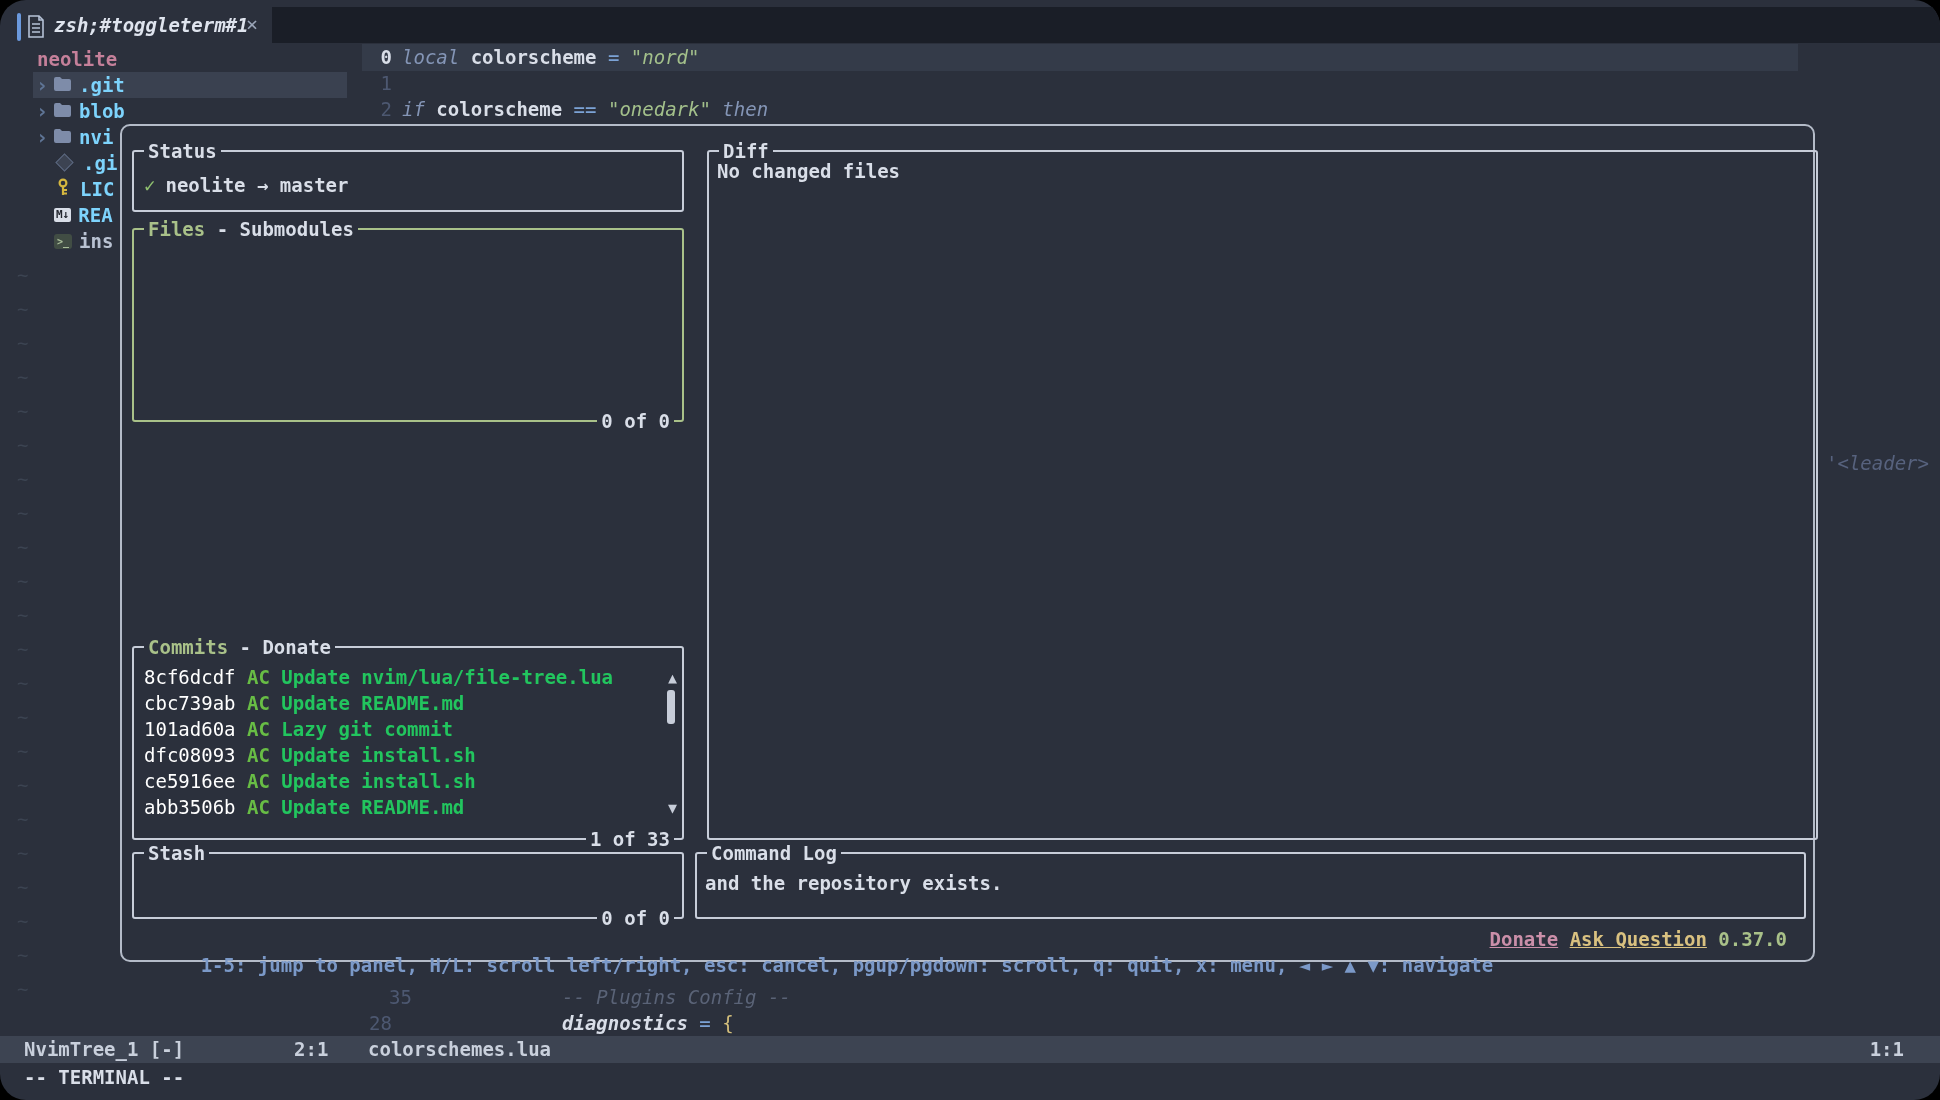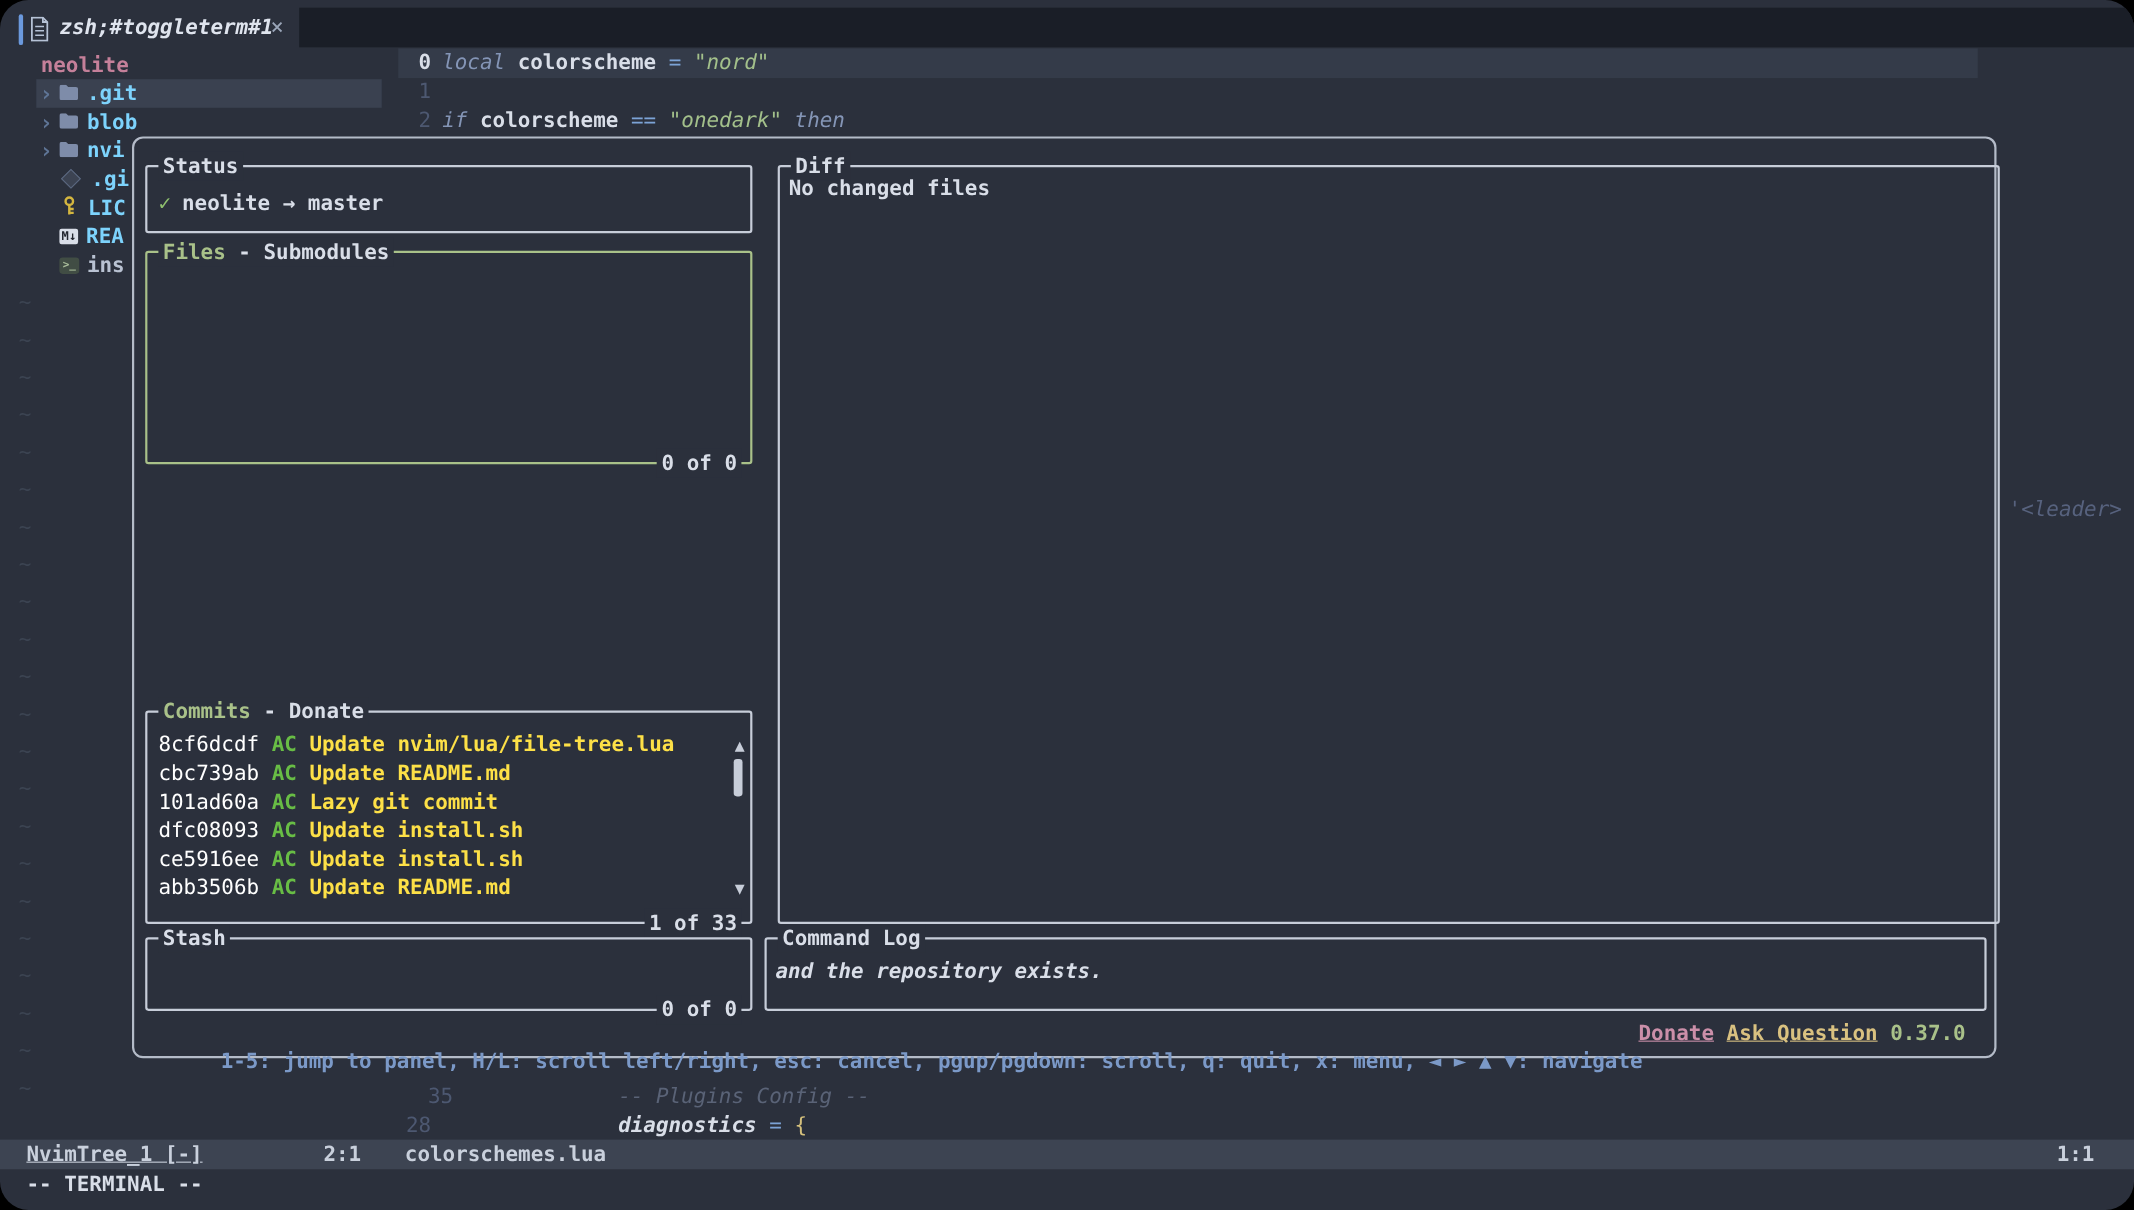--- a/index.html
+++ b/index.html
@@ -57,7 +57,7 @@
   .commit-row{position:absolute;left:10px;font-size:19px;line-height:26px;white-space:pre;}
   .c-hash{color:#ffffff;}
   .c-flag{color:#68bd45;font-weight:bold;}
-  .c-msg{color:#fde047;font-weight:bold;}
+  .c-msg{color:#22c55e;font-weight:bold;}
   .sb-arrow{position:absolute;right:5px;color:#c7cdd9;font-size:15px;line-height:16px;}
   .sb-thumb{position:absolute;right:7px;width:8px;background:#c7cdd9;border-radius:3px;}
   .keybar{position:absolute;left:10px;top:800px;width:1669px;height:26px;font-size:19px;line-height:26px;

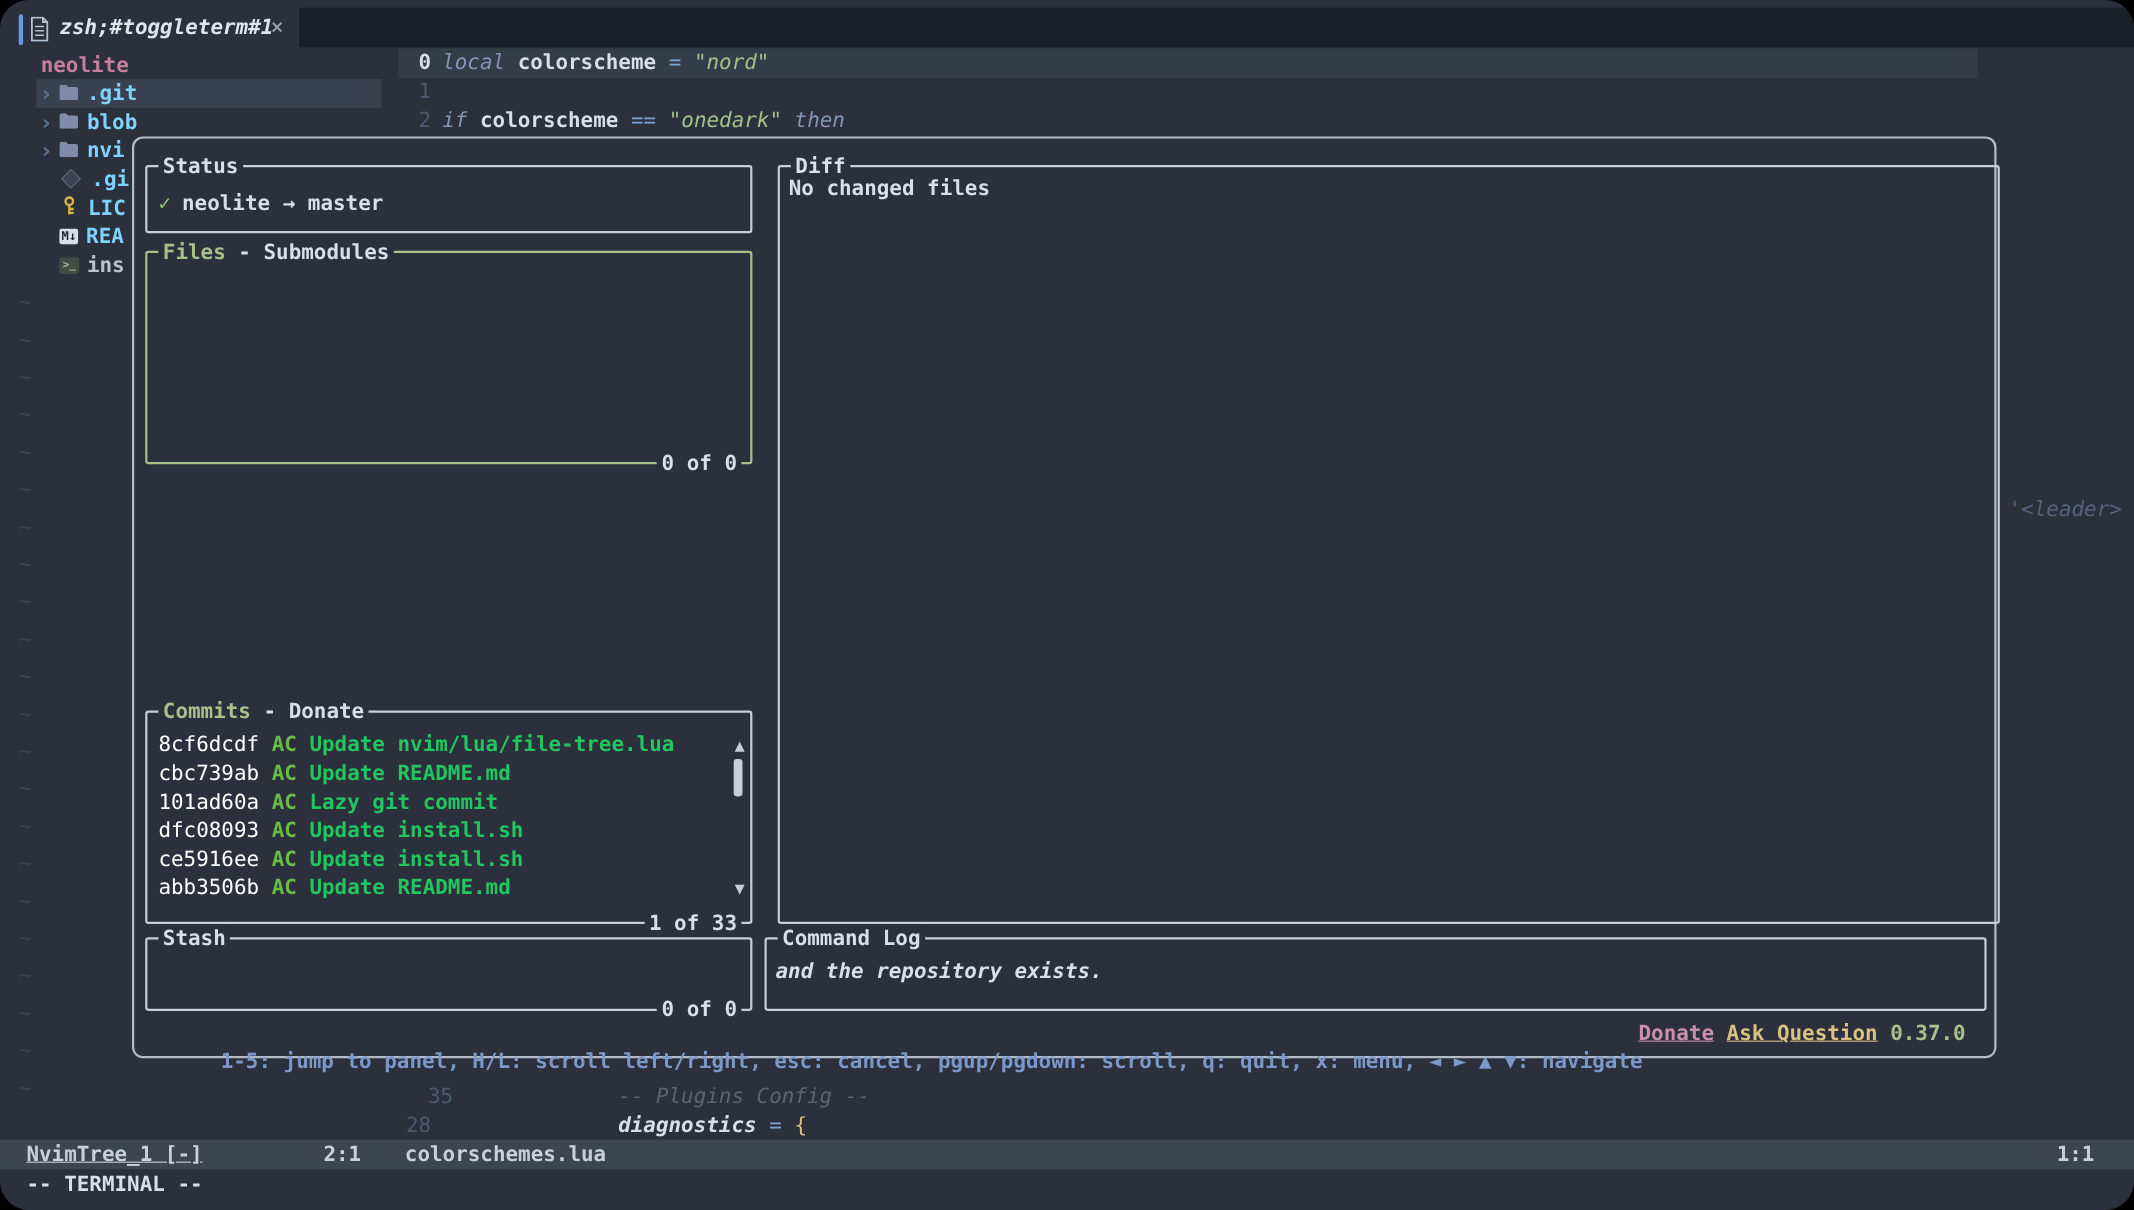--- a/index.html
+++ b/index.html
@@ -212,7 +212,7 @@
 
     <div class="panel" style="left:573px;top:726px;width:1107px;height:63px;">
       <span class="p-title">Command Log</span>
-      <div class="p-content bold" style="left:8px;top:16px;font-style:italic;">and the repository exists.</div>
+      <div class="p-content bold" style="left:8px;top:16px;">and the repository exists.</div>
     </div>
 
     <div class="keybar">

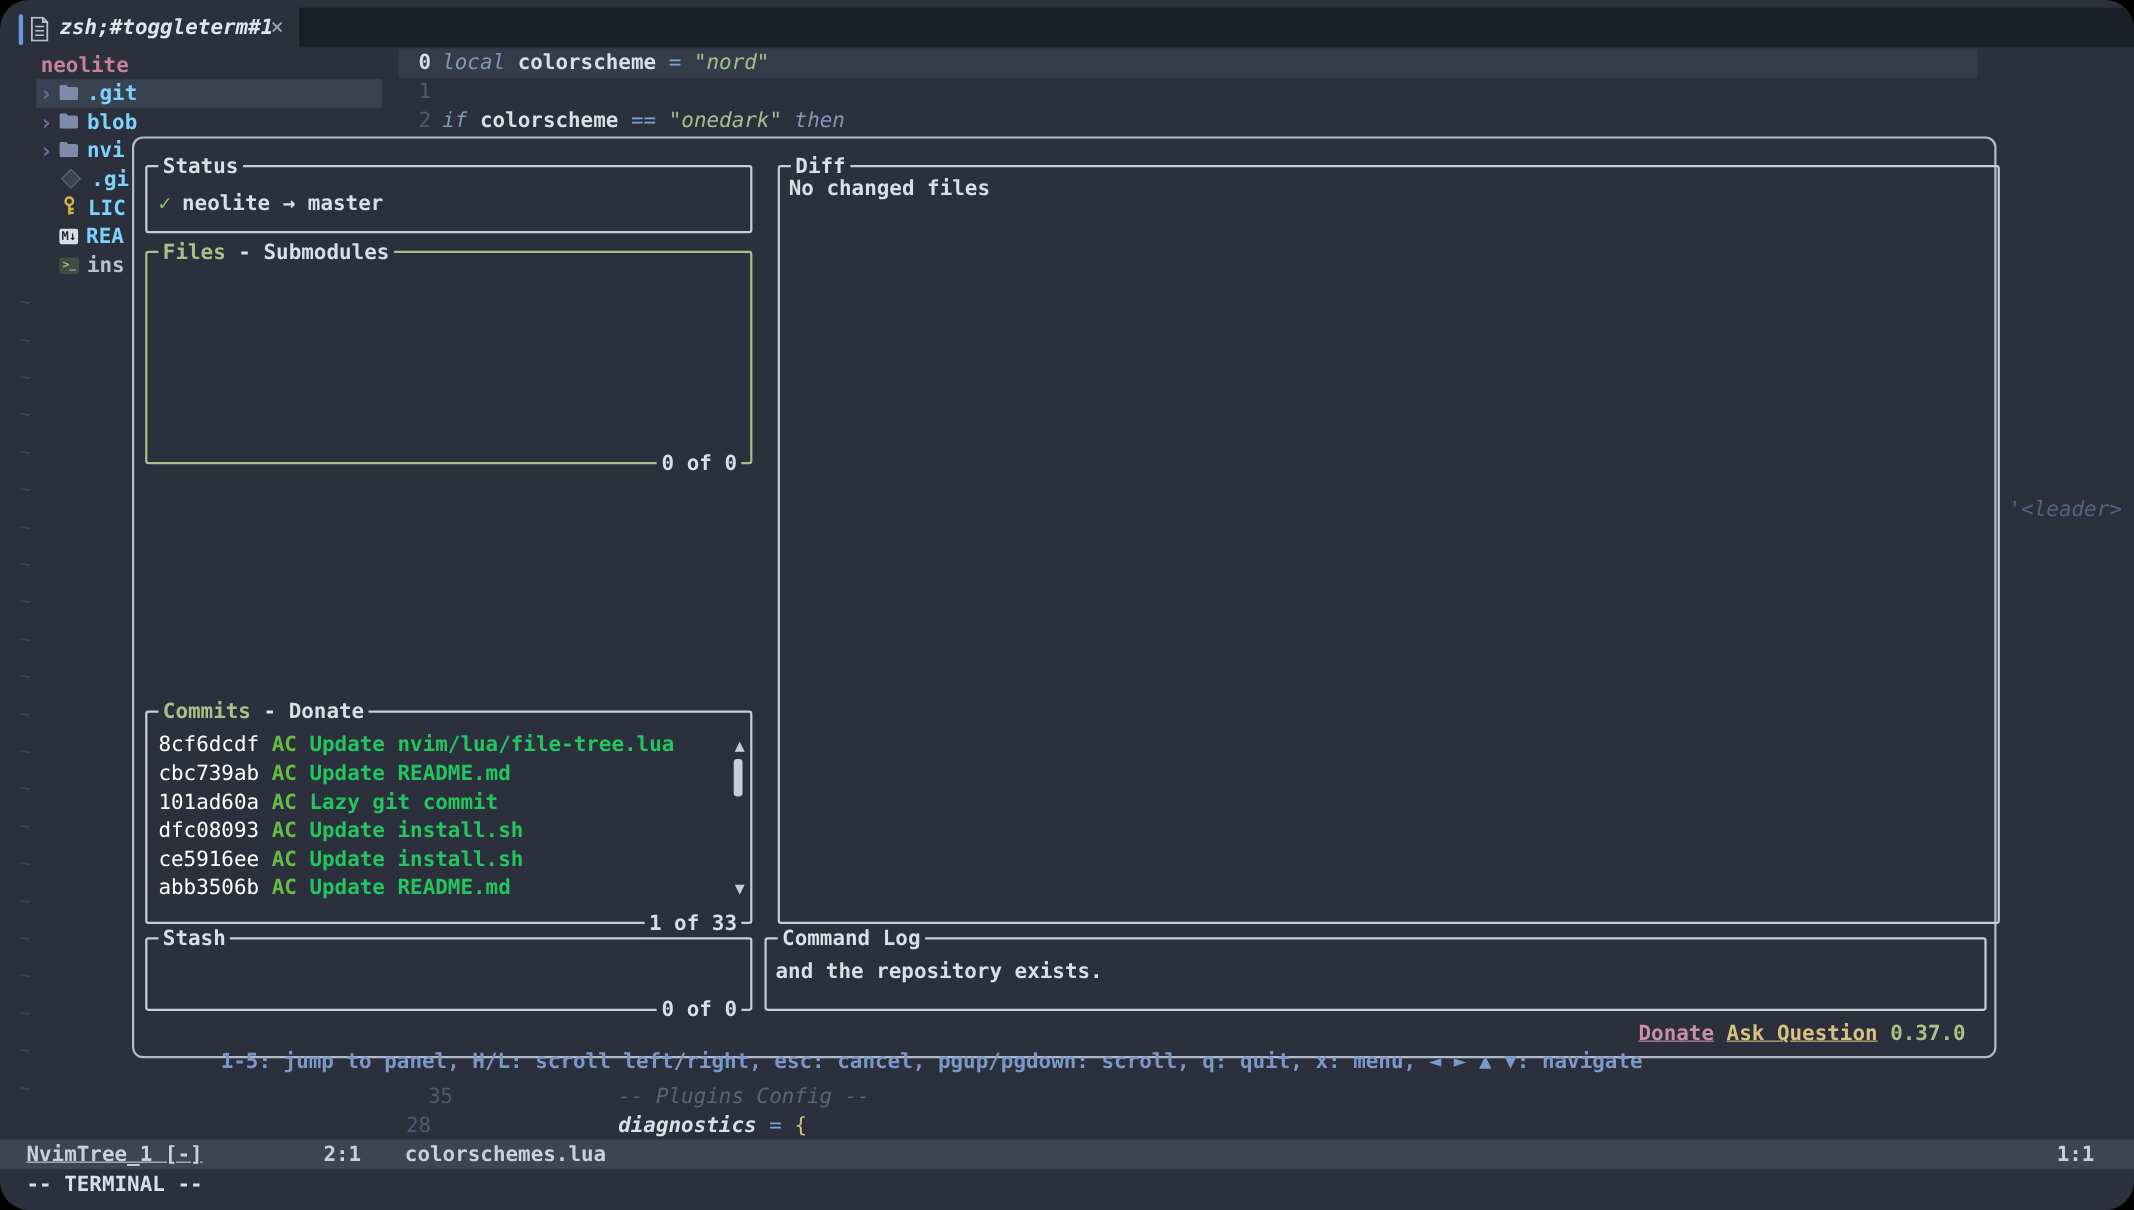--- a/index.html
+++ b/index.html
@@ -224,7 +224,7 @@
   <div class="leader-hint">'&lt;leader&gt;</div>
 
   <div class="statusline">
-    <span class="sl-text" style="left:24px;text-decoration:underline;">NvimTree_1 [-]</span>
+    <span class="sl-text" style="left:24px;">NvimTree_1 [-]</span>
     <span class="sl-text" style="left:294px;">2:1</span>
     <span class="sl-text" style="left:368px;">colorschemes.lua</span>
     <span class="sl-text" style="right:36px;">1:1</span>

